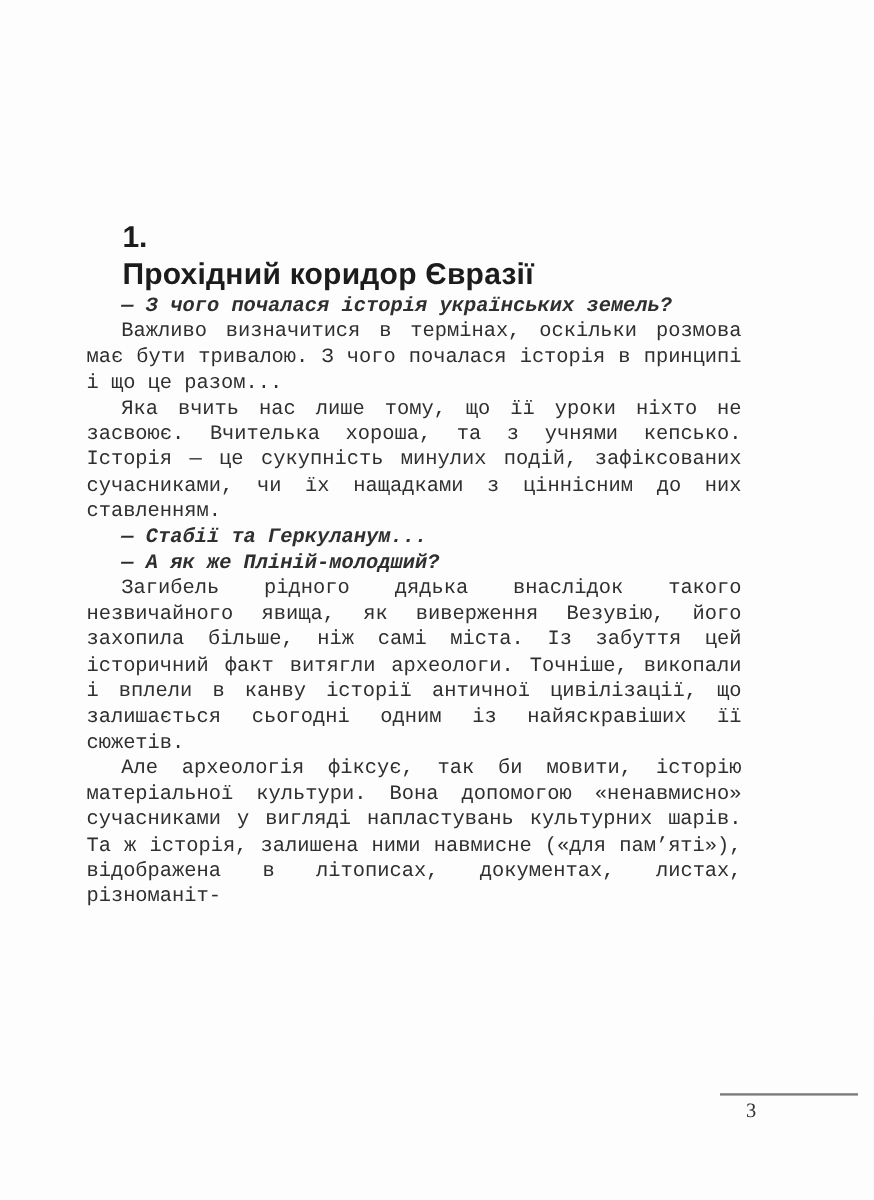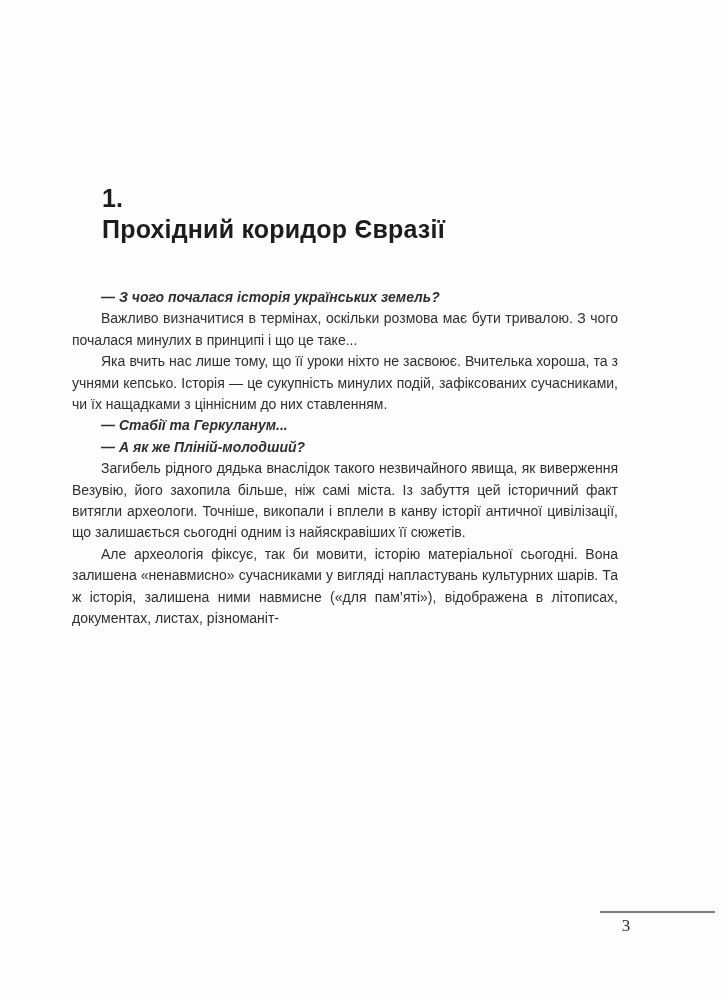--- a/index.html
+++ b/index.html
@@ -27,9 +27,8 @@
   .chapter-head .num { display:block; }
   .chapter-head .title { display:block; letter-spacing:0.2px; }
   .body-text {
-    margin-top:42px;
-    font-family:Liberation Sans, sans-serif;
-    font-size:14px;
+    font-family:Liberation Mono, monospace;
+    font-size:17px;
     line-height:21.4px;
     color:var(--text-color,#2f2f2f);
     text-align:justify;

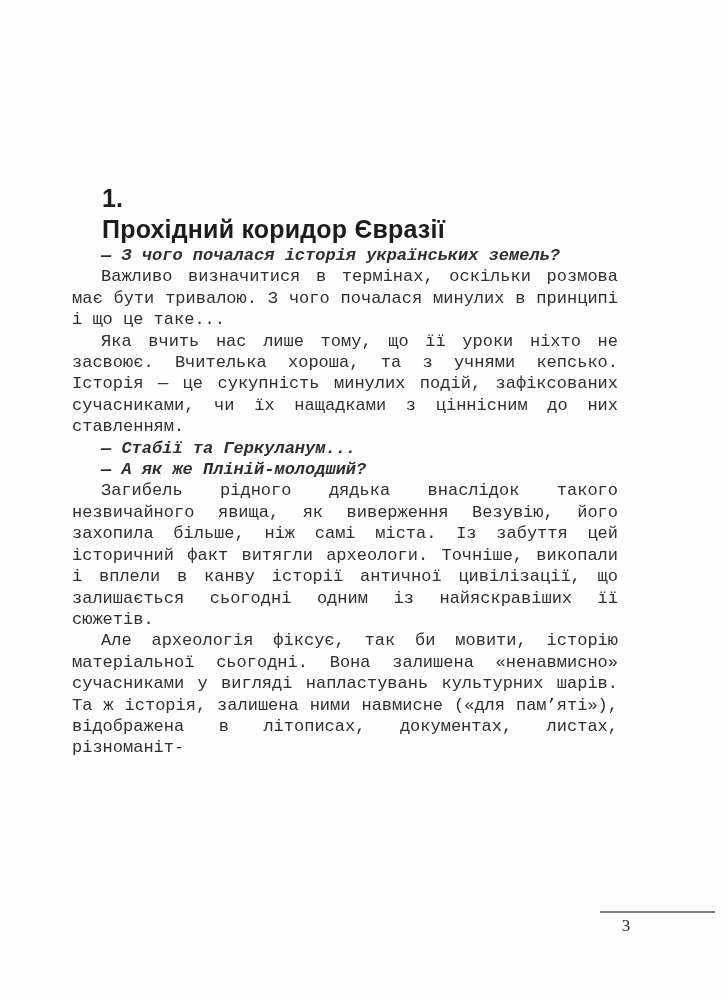--- a/index.html
+++ b/index.html
@@ -71,7 +71,7 @@
 
     <div class="body-text">
       <p class="q">— З чого почалася історія українських земель?</p>
-      <p class="a">Важливо визначитися в термінах, оскільки розмова має бути тривалою. З чого почалася минулих в принципі і що це таке...</p>
+      <p class="a">Важливо визначитися в термінах, оскільки розмова має бути тривалою. З чого почалася історія в принципі і що це разом...</p>
       <p class="a">Яка вчить нас лише тому, що її уроки ніхто не засвоює. Вчителька хороша, та з учнями кепсько. Історія — це сукупність минулих подій, зафіксованих сучасниками, чи їх нащадками з ціннісним до них ставленням.</p>
       <p class="q">— Стабії та Геркуланум...</p>
       <p class="q">— А як же Пліній-молодший?</p>

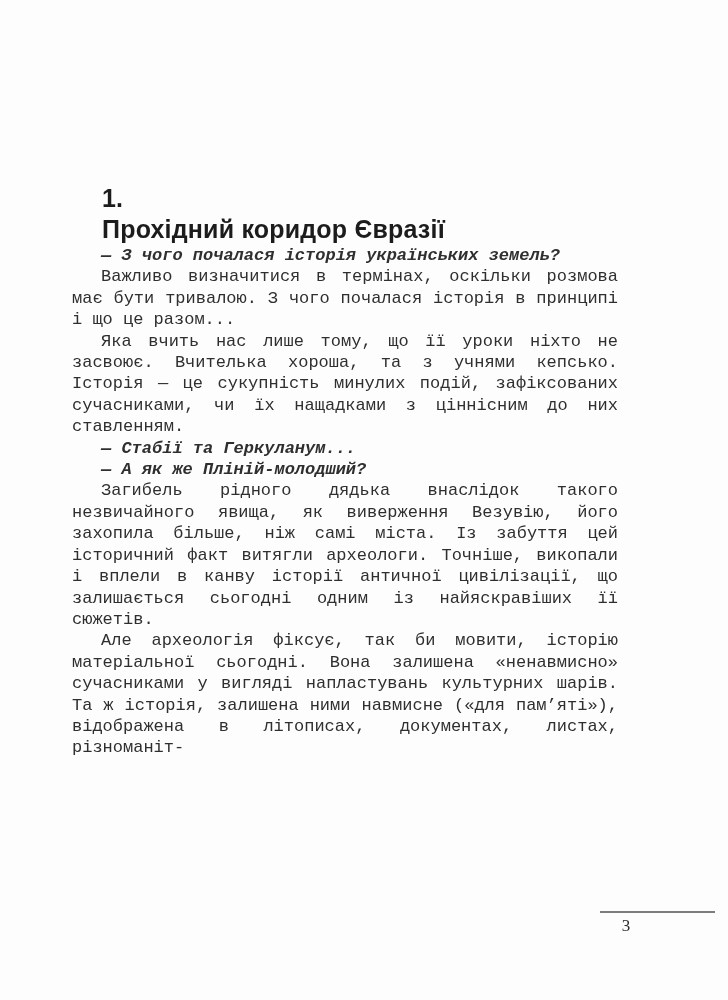--- a/index.html
+++ b/index.html
@@ -76,7 +76,7 @@
       <p class="q">— Стабії та Геркуланум...</p>
       <p class="q">— А як же Пліній-молодший?</p>
       <p class="a">Загибель рідного дядька внаслідок такого незвичайного явища, як виверження Везувію, його захопила більше, ніж самі міста. Із забуття цей історичний факт витягли археологи. Точніше, викопали і вплели в канву історії античної цивілізації, що залишається сьогодні одним із найяскравіших її сюжетів.</p>
-      <p class="a">Але археологія фіксує, так би мовити, історію матеріальної сьогодні. Вона залишена «ненавмисно» сучасниками у вигляді напластувань культурних шарів. Та ж історія, залишена ними навмисне («для пам’яті»), відображена в літописах, документах, листах, різноманіт-</p>
+      <p class="a">Але археологія фіксує, так би мовити, історію матеріальної культури. Вона допомогою «ненавмисно» сучасниками у вигляді напластувань культурних шарів. Та ж історія, залишена ними навмисне («для пам’яті»), відображена в літописах, документах, листах, різноманіт-</p>
     </div>
 
   </div>

